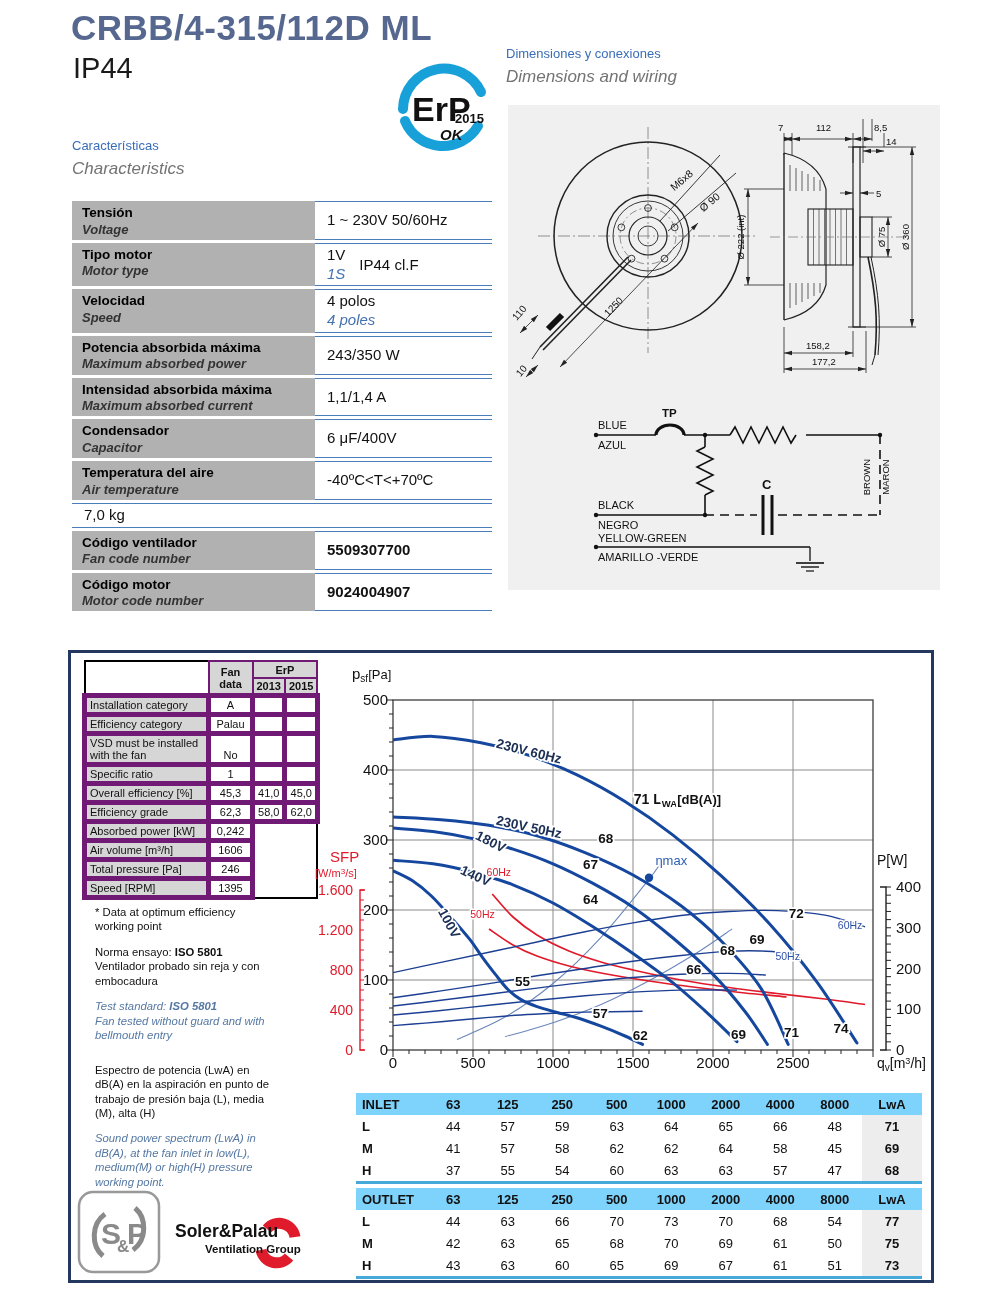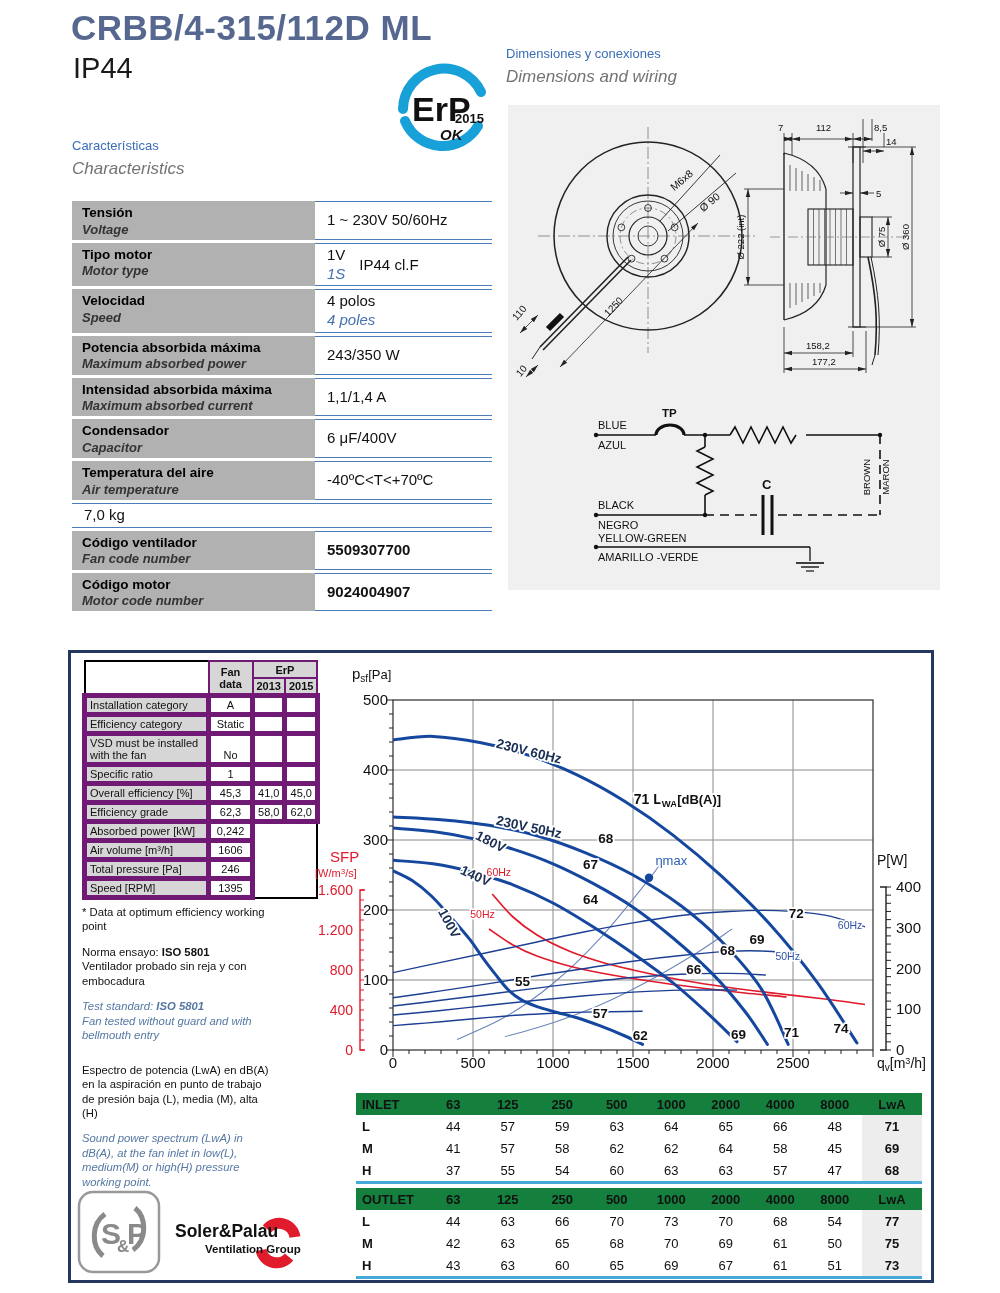--- a/index.html
+++ b/index.html
@@ -374,7 +374,7 @@
             </tr>
             <tr>
               <td class="lab">Efficiency category</td>
-              <td class="fan">Static</td>
+              <td class="fan">Palau</td>
               <td class="yr"></td>
               <td class="yr"></td>
             </tr>

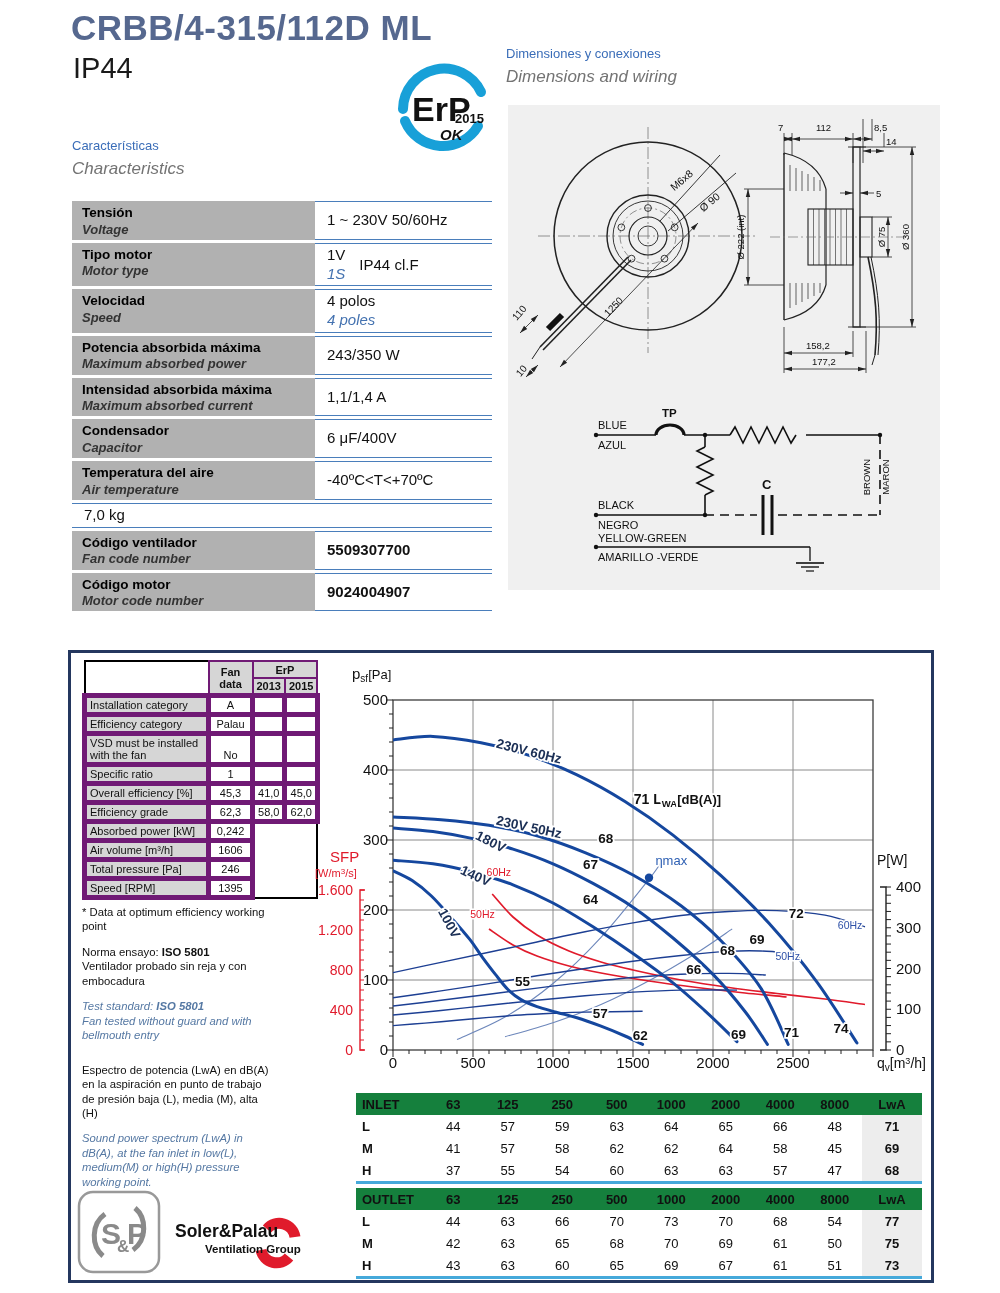--- a/index.html
+++ b/index.html
@@ -37,7 +37,7 @@
   table.fantab{border:2px solid #000;}
   
   .notes{width:190px;font-size:11.3px;line-height:1.28;color:#111;}
-  .notes p{margin:0 0 11px 0;}
+  .notes p{margin:0 0 11px 13px;}
   .notes p.blue{color:#5578a3;font-style:italic;}
   .notes .b{font-weight:bold;}
   .notes p.gap{margin-top:20px;}

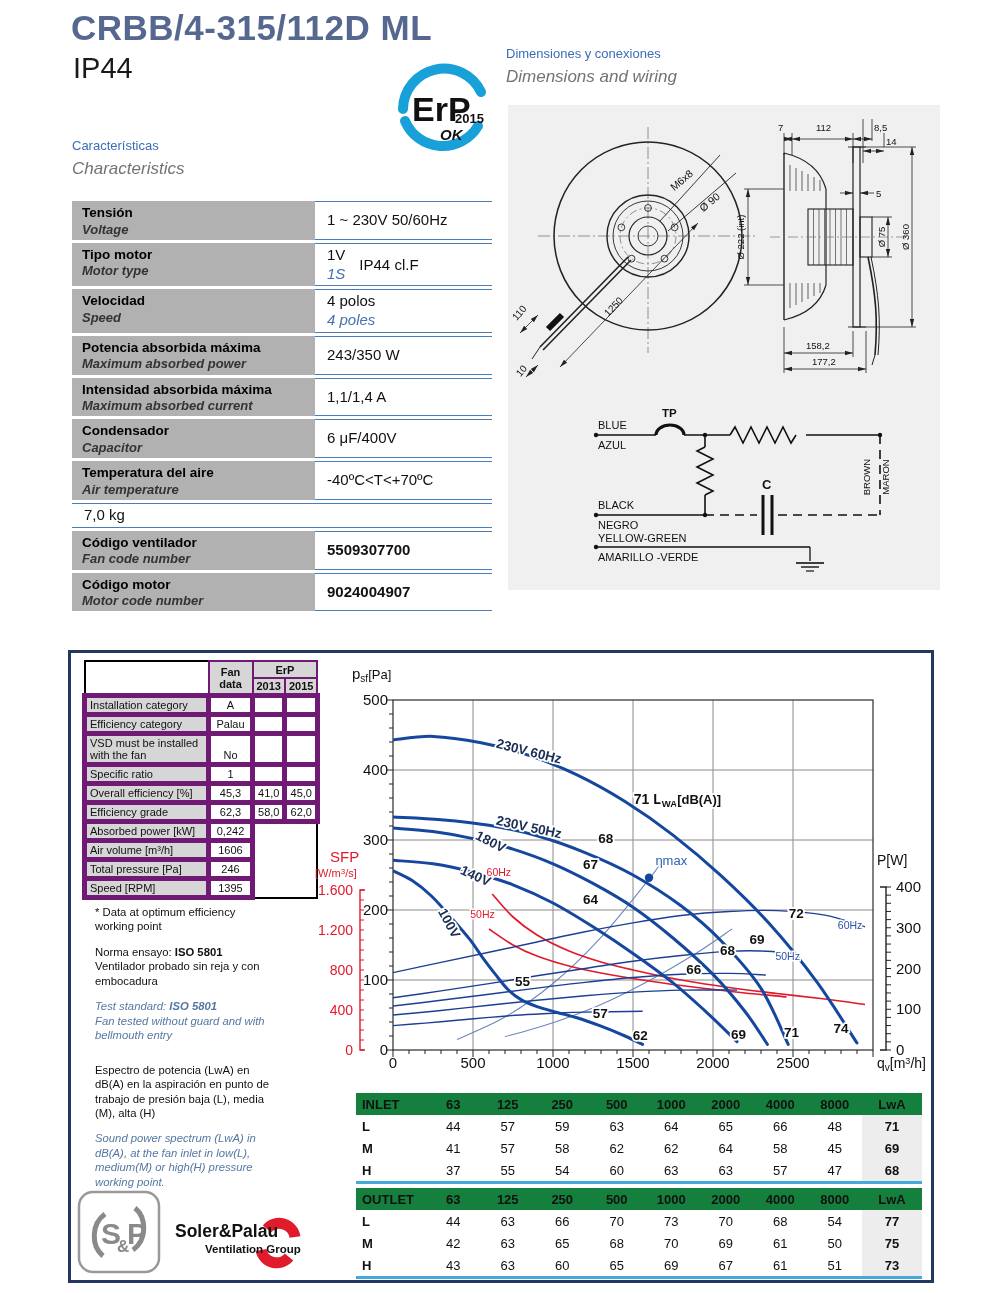--- a/index.html
+++ b/index.html
@@ -45,7 +45,7 @@
   table.snd{border-collapse:collapse;font-size:13px;width:566px;table-layout:fixed;}
   table.snd td{padding:1px 2px;height:20px;text-align:center;}
   table.snd td.band{text-align:left;padding-left:6px;font-weight:bold;width:62px;}
-  table.snd tr.hdr td{background:#15803d;font-weight:bold;}
+  table.snd tr.hdr td{background:#7dd3fc;font-weight:bold;}
   table.snd td.lwa{background:#ededed;font-weight:bold;width:56px;}
   table.snd{border-bottom:3px solid #45a9da;}
   .brand-name{font-size:17.5px;font-weight:bold;color:#111;}

